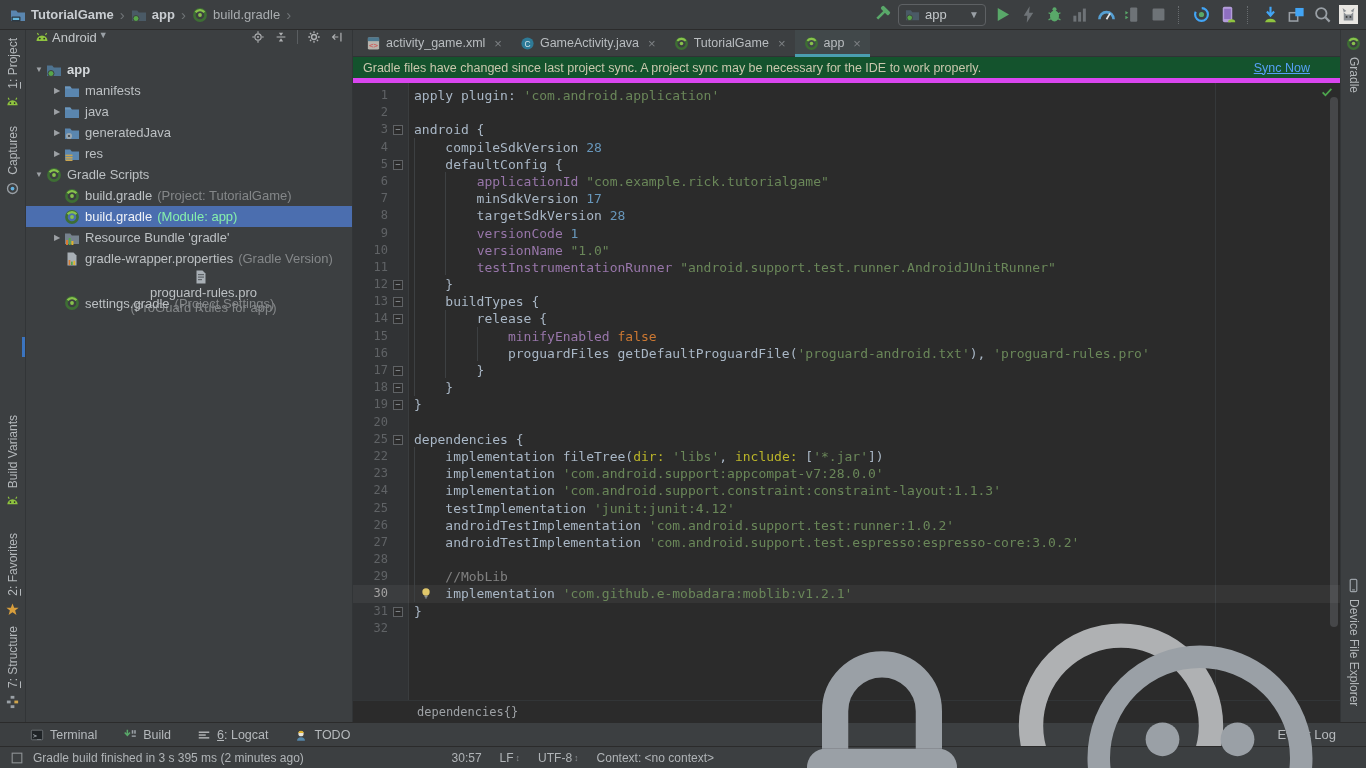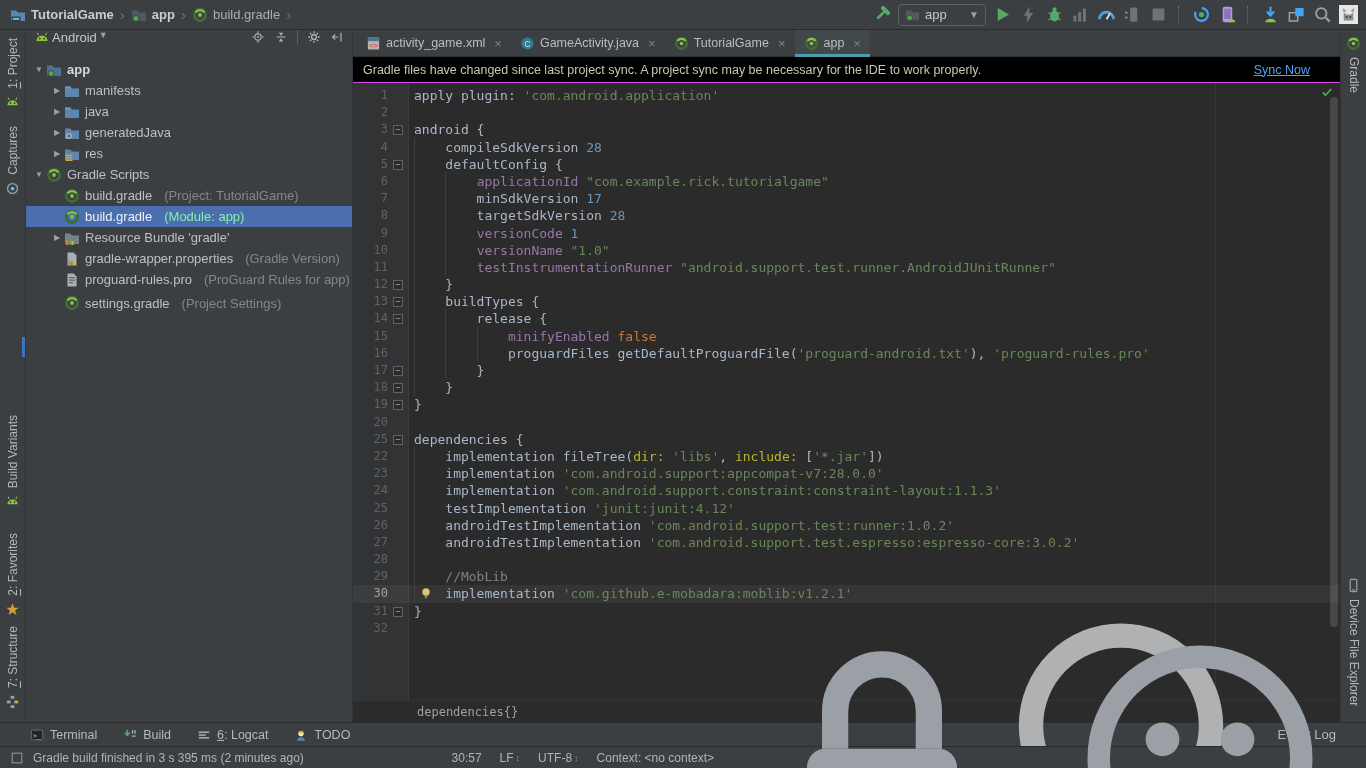--- a/index.html
+++ b/index.html
@@ -63,8 +63,8 @@
   .tab .x{color:#7d8184;margin-left:4px;font-size:13px;line-height:1}
   .tab.active{background:#41484a}
   .tab.active::after{content:"";position:absolute;left:0;right:0;bottom:-1px;height:3px;background:#4a9eb0}
-  .banner{height:26px;box-sizing:border-box;background:#000000;display:flex;align-items:center;
-          padding:0 10px;color:#c9c7ad;font-size:12.5px;border-bottom:1px solid #d946ef}
+  .banner{height:26px;box-sizing:border-box;background:#14532d;display:flex;align-items:center;
+          padding:0 10px;color:#c9c7ad;font-size:12.5px;border-bottom:5px solid #d946ef}
   .banner a{margin-left:auto;color:#56a0f5;text-decoration:underline;padding-right:20px;cursor:pointer}
   .code-area{position:absolute;top:53px;bottom:22px;left:0;right:0;background:#2b2b2b;overflow:hidden}
   .gutterbg{position:absolute;left:0;top:0;bottom:0;width:55px;background:#313335;border-right:1px solid #3a3d3f}

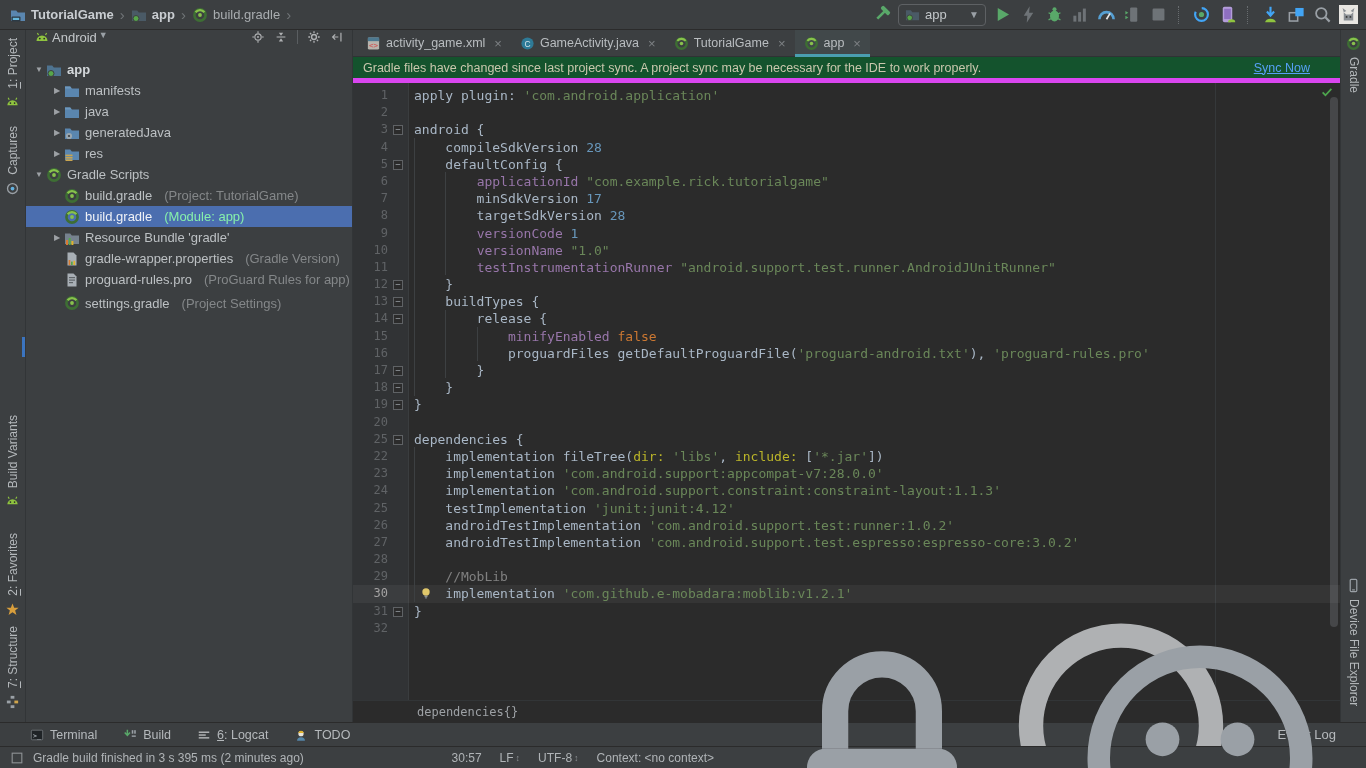--- a/index.html
+++ b/index.html
@@ -51,7 +51,7 @@
   .t-icon{width:16px;height:16px;flex:none}
   .t-label{margin-left:5px;color:#bcc0c3;white-space:pre}
   .trow.bold .t-label{font-weight:bold;color:#d4d8db}
-  .t-ann{margin-left:12px;color:#848789;white-space:pre}
+  .t-ann{margin-left:5px;color:#848789;white-space:pre}
   .trow.selected .t-label{color:#eef1f6}
   .trow.selected .t-ann{color:#86efac}
 

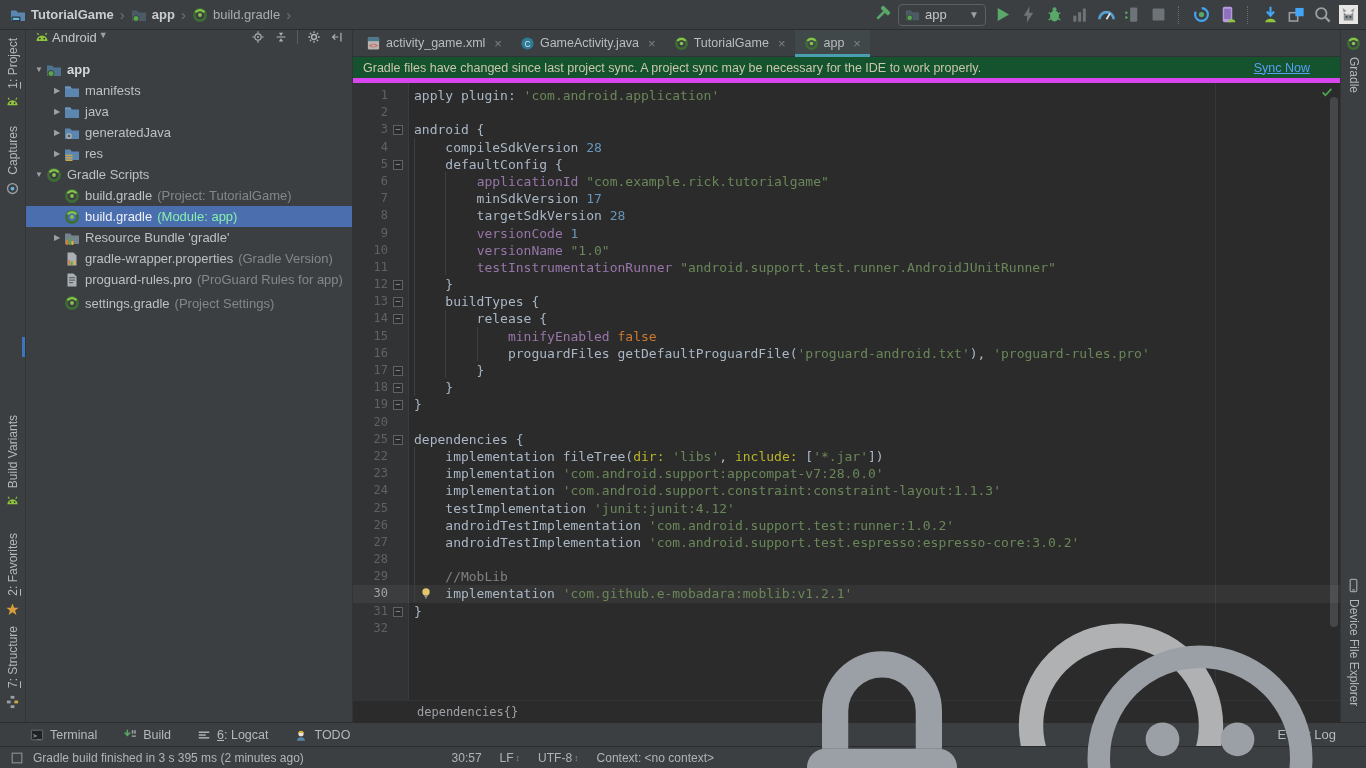--- a/index.html
+++ b/index.html
@@ -458,7 +458,7 @@
         <span class="t-label">gradle-wrapper.properties</span>
         <span class="t-ann">(Gradle Version)</span>
       </div>
-      <div class="trow" style="padding-left: 24px;">
+      <div class="trow" style="padding-left: 24px; flex-direction: column;">
         <span class="t-arrow"></span>
         <span class="t-icon">
           <svg viewBox="0 0 16 16" width="100%" height="100%" xmlns="http://www.w3.org/2000/svg">

